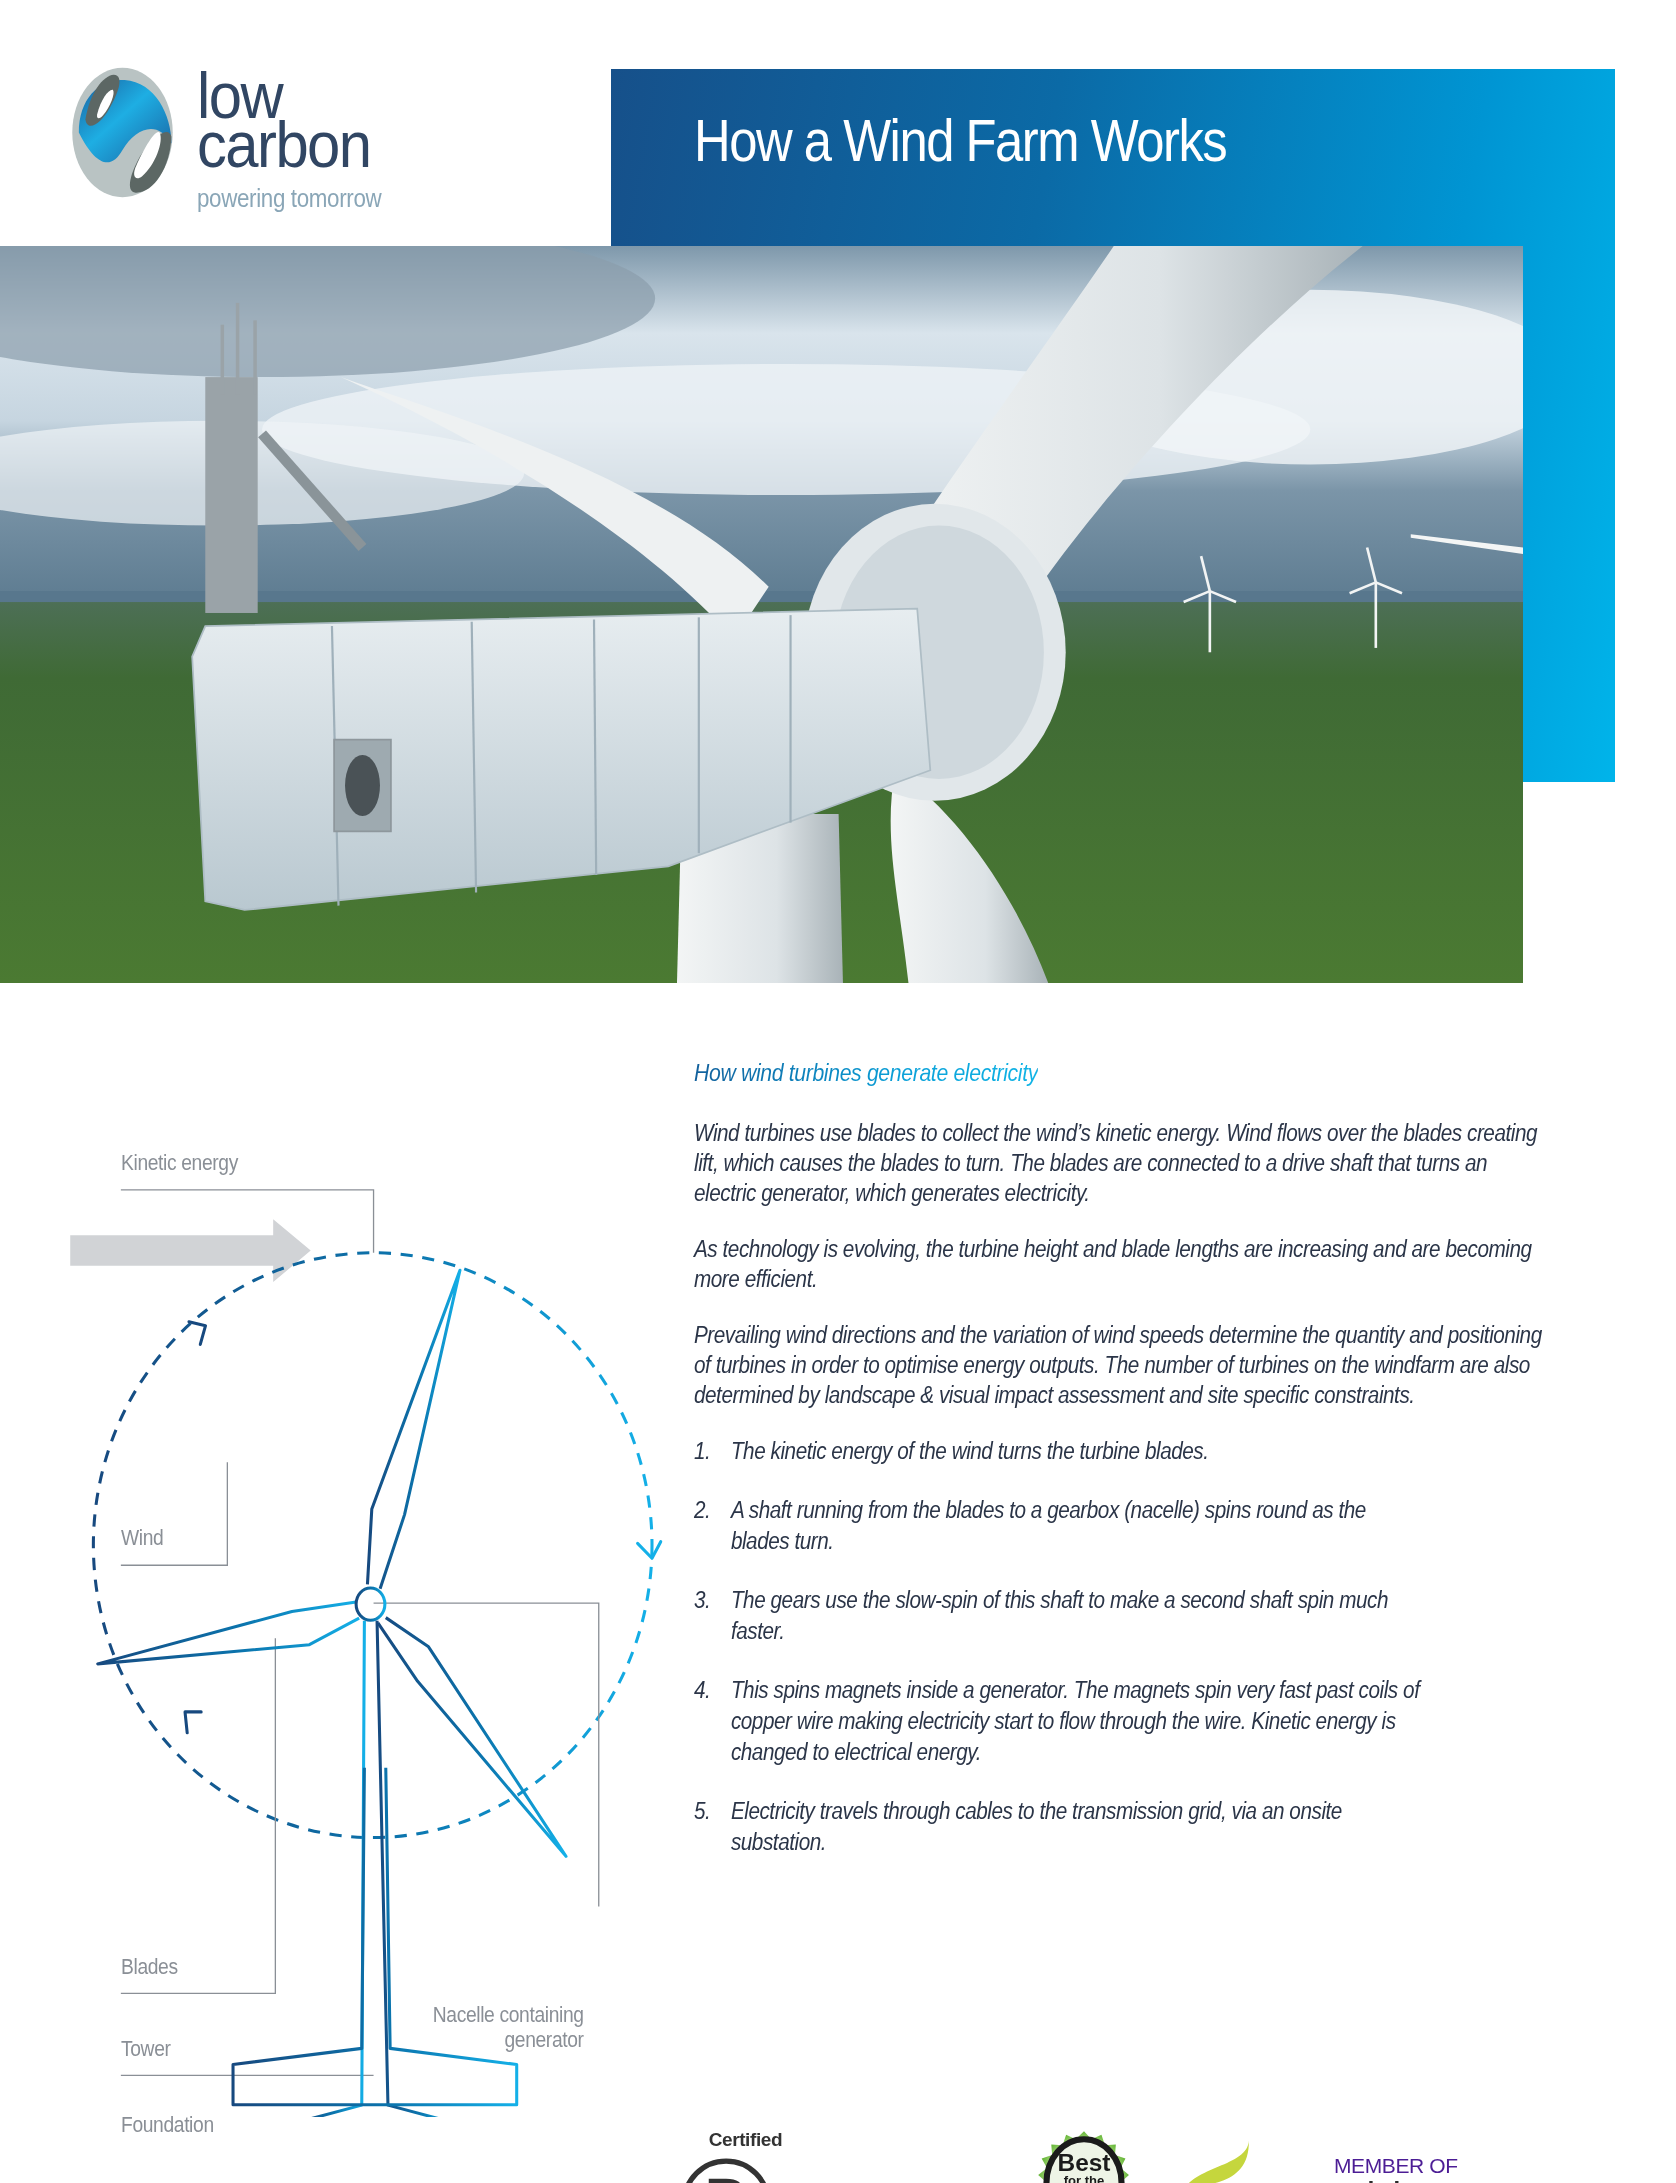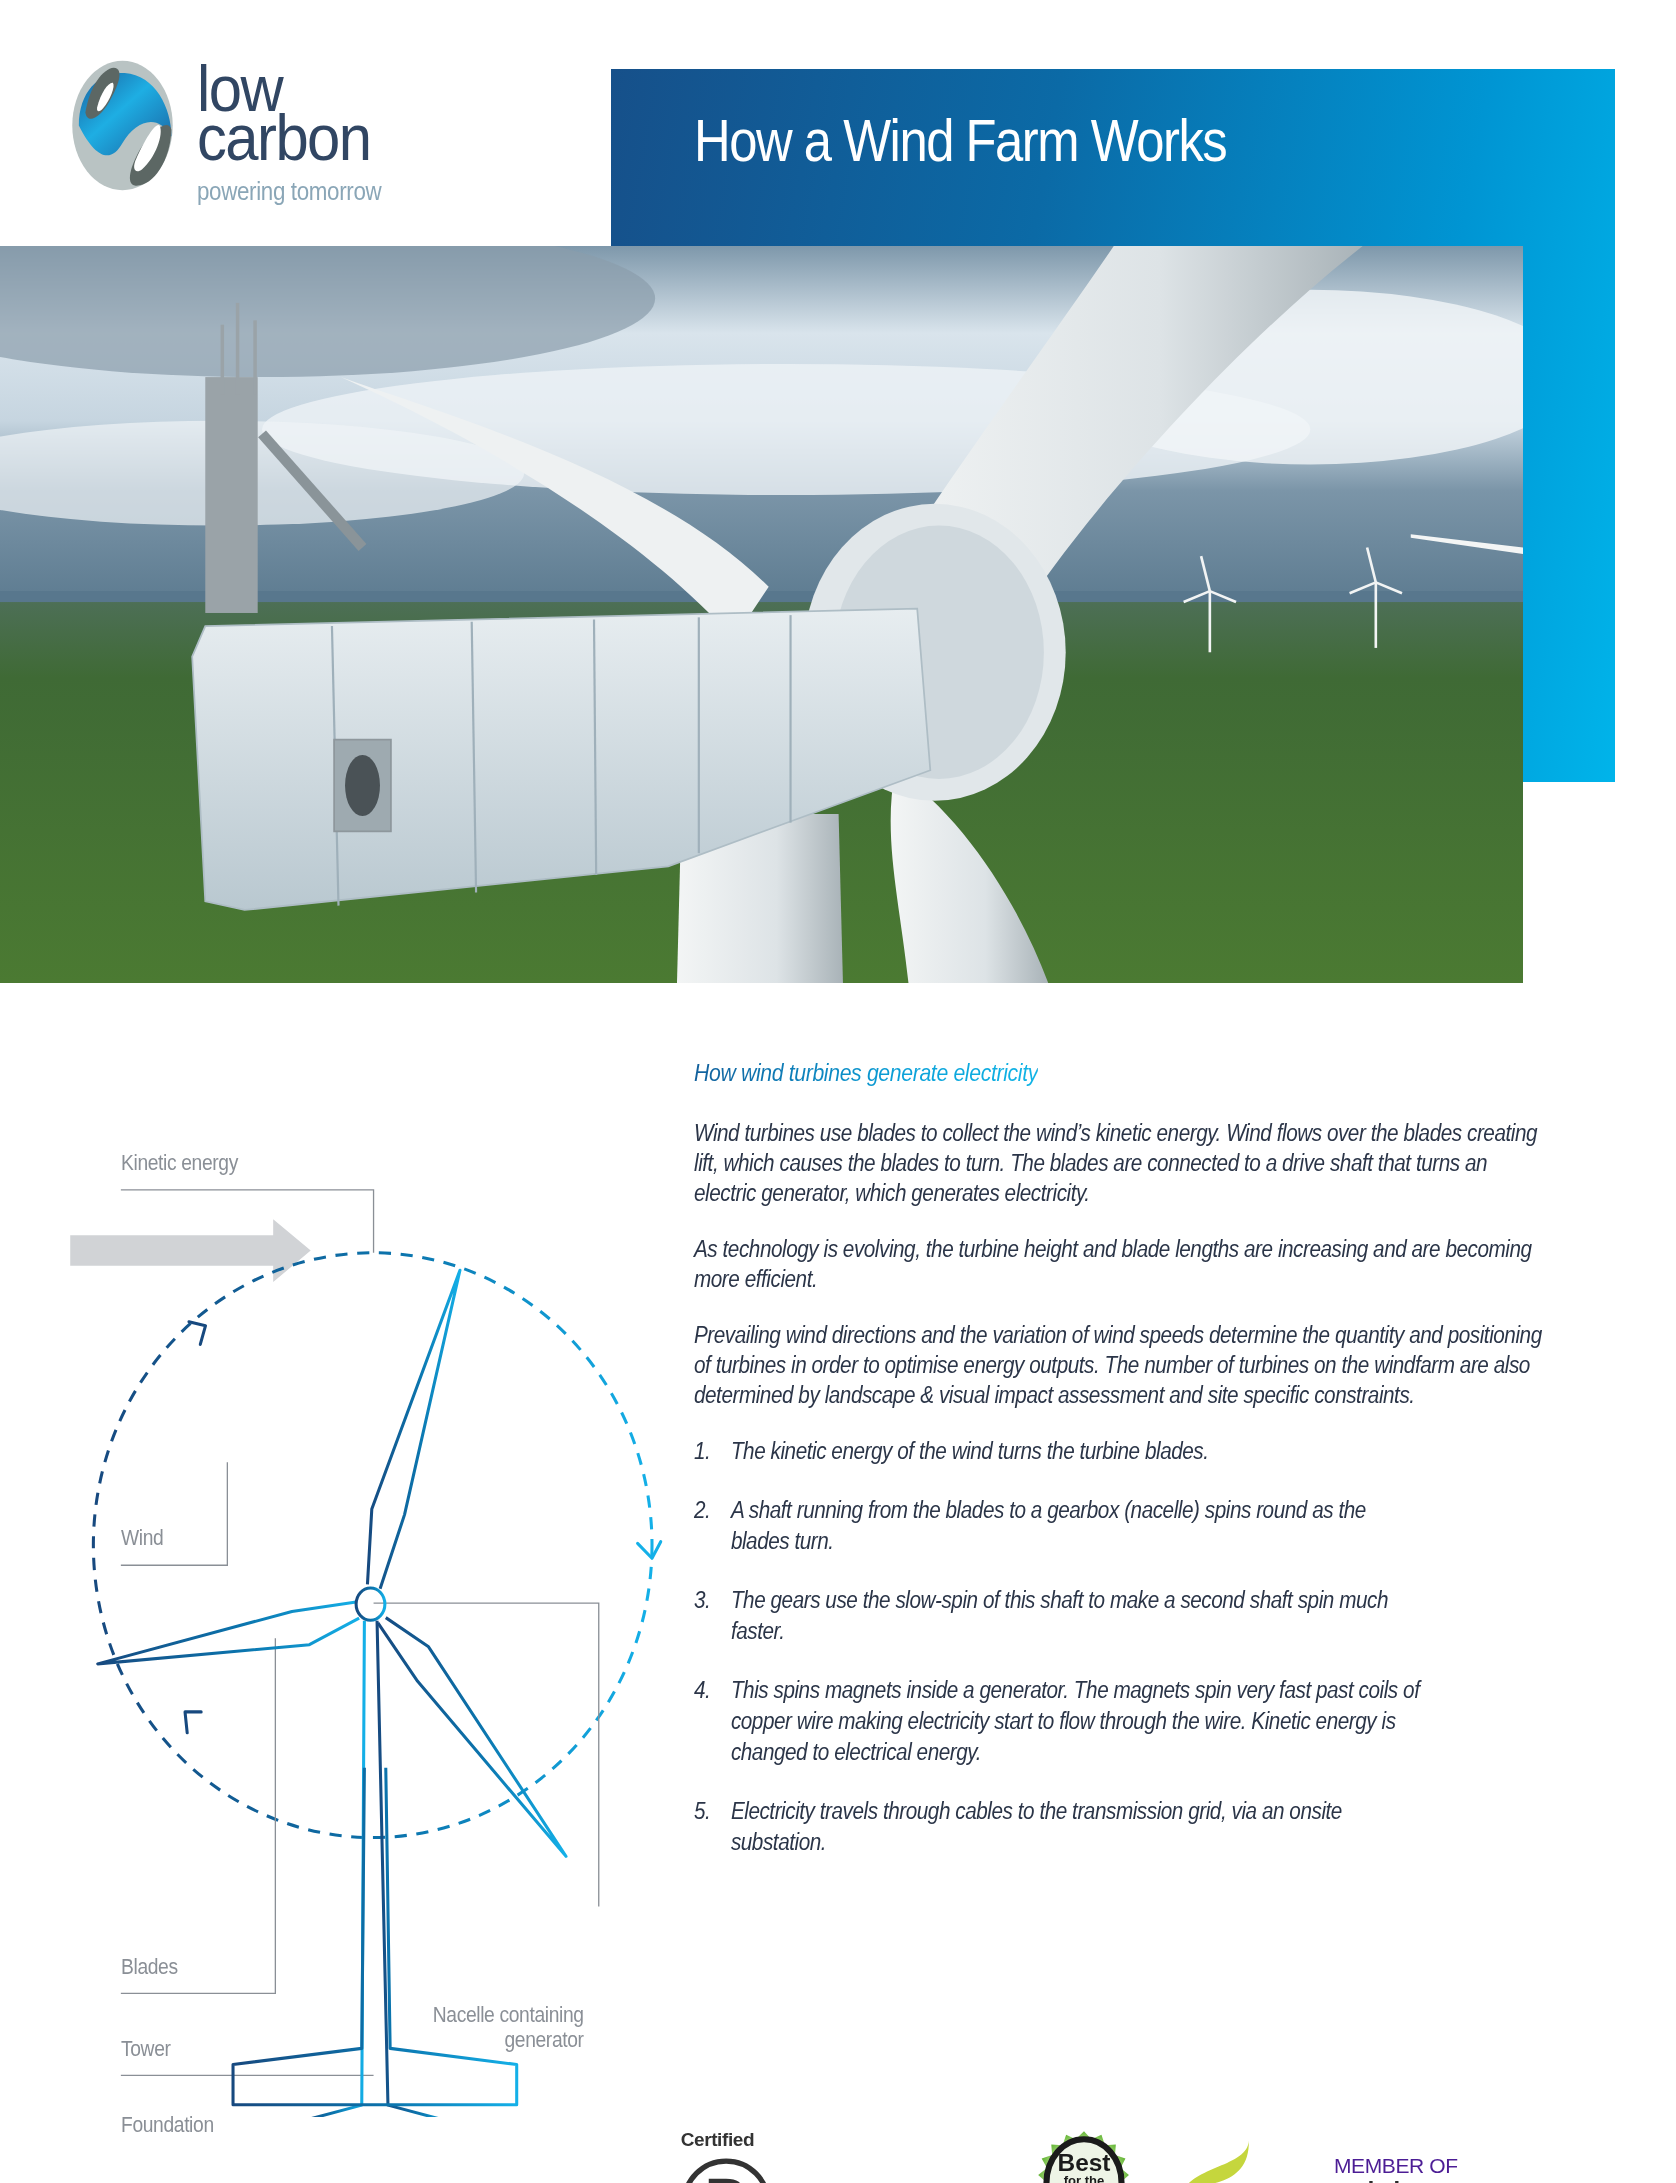--- a/index.html
+++ b/index.html
@@ -12,7 +12,7 @@
   .abs { position: absolute; }
 
   
-  #logo { left: 70px; top: 60px; width: 393px; height: 148px; }
+  #logo { left: 70px; top: 67px; width: 393px; height: 148px; }
   #logo-mark { left: 0; top: 0; width: 105px; height: 131px; }
   #logo-word { left: 127px; top: 3.5px; font-size: 65px; line-height: 49px; font-weight: 400;
     color: #314663; letter-spacing: -1.7px; transform: scaleX(0.92); transform-origin: left top; }

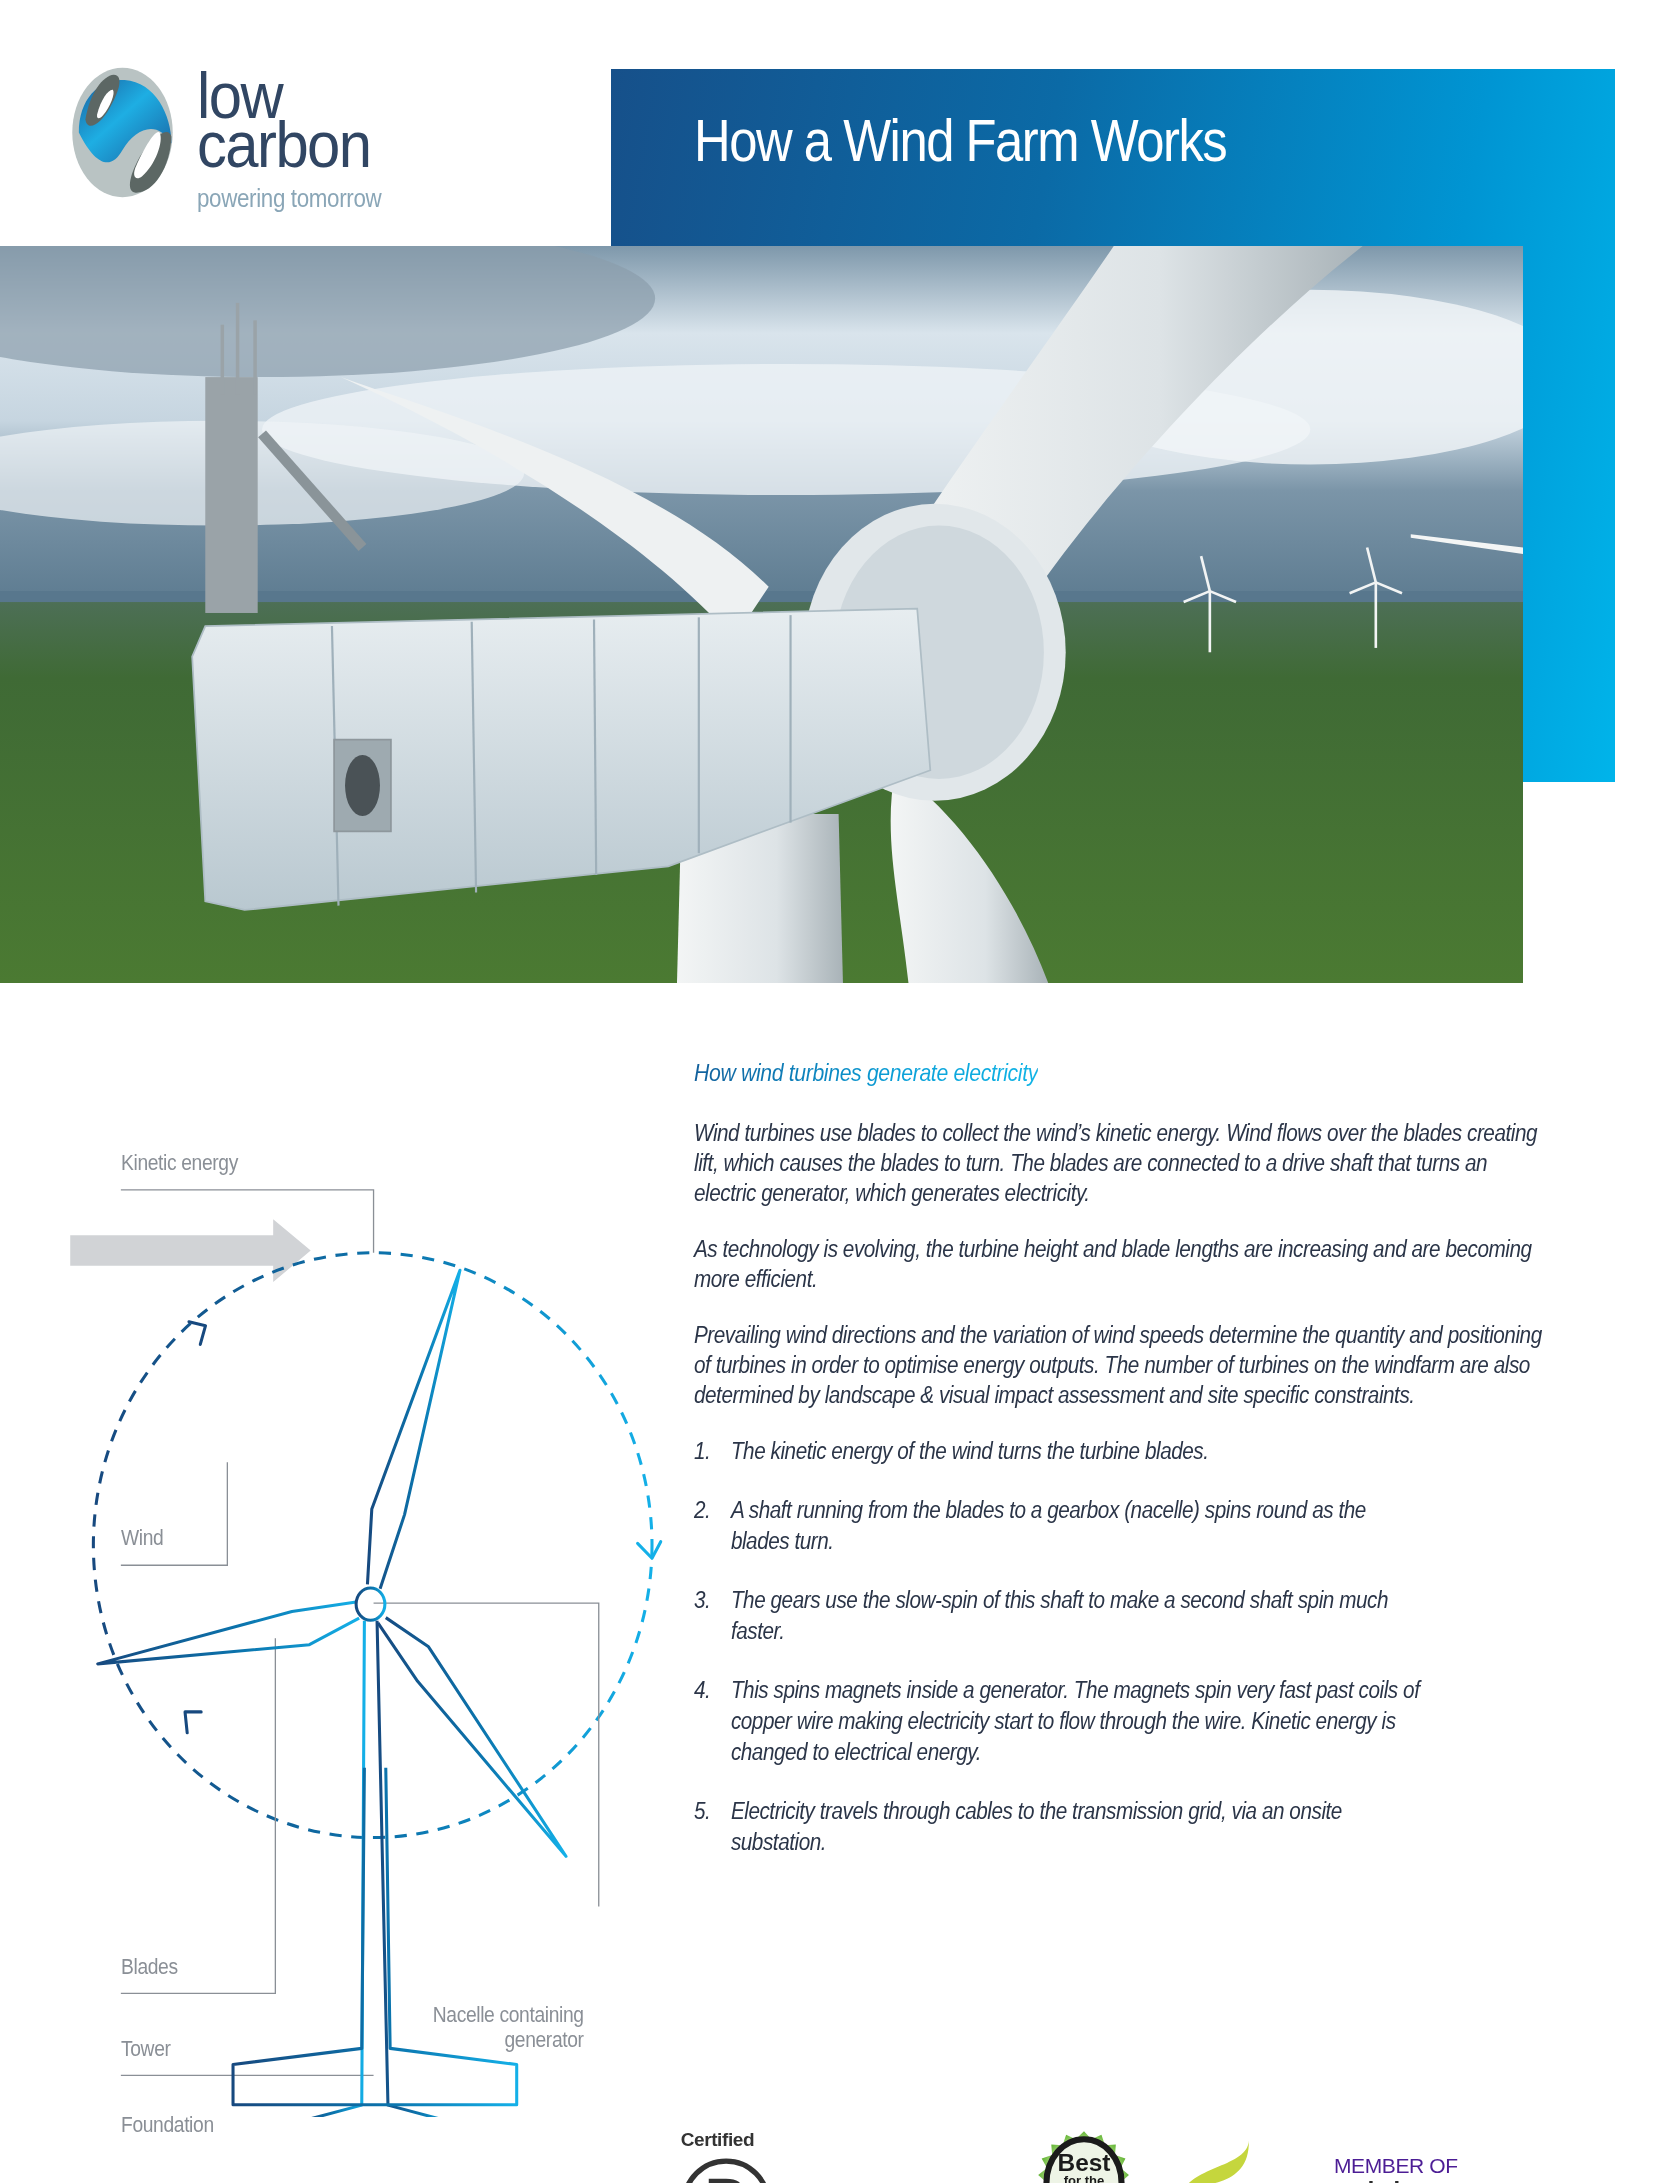--- a/index.html
+++ b/index.html
@@ -53,7 +53,7 @@
   
   #footer { left: 672px; top: 2127px; width: 873px; height: 183px; }
   #bcorp { left: 0; top: 0; width: 341px; height: 175px; }
-  .bc-word { position: absolute; font-weight: 700; color: #333333; font-size: 19px; letter-spacing: -0.4px; }
+  .bc-word { position: absolute; font-weight: 700; color: #333333; font-size: 19px; letter-spacing: -0.4px; margin-left: 28px; }
   #best-world { left: 349px; top: 0; width: 140px; height: 175px; }
   #scot-ren { left: 502px; top: 0; width: 314px; height: 157px; }
   #member-of { position: absolute; left: 118px; top: 27px; font-size: 21px; color: #4c1d95; letter-spacing: -0.4px; white-space: nowrap; margin-left: 42px; }

